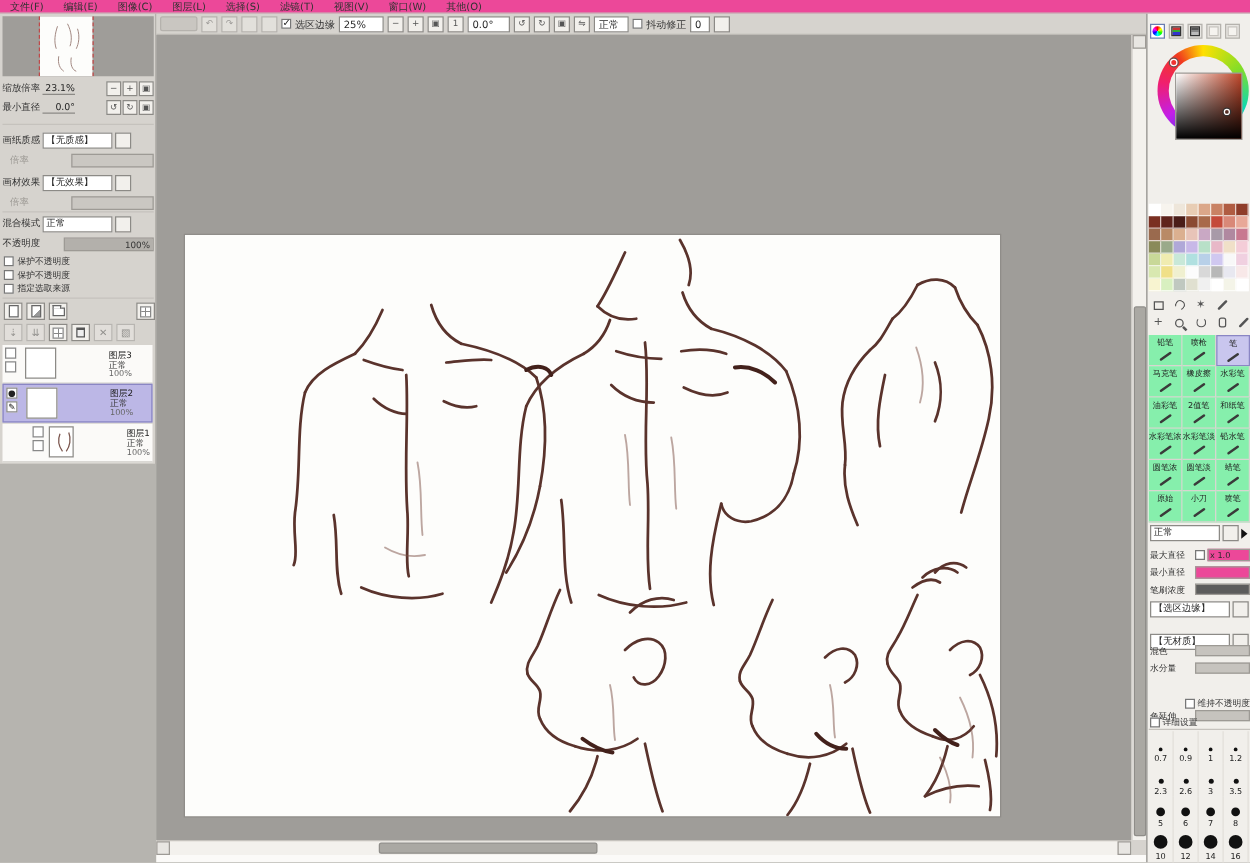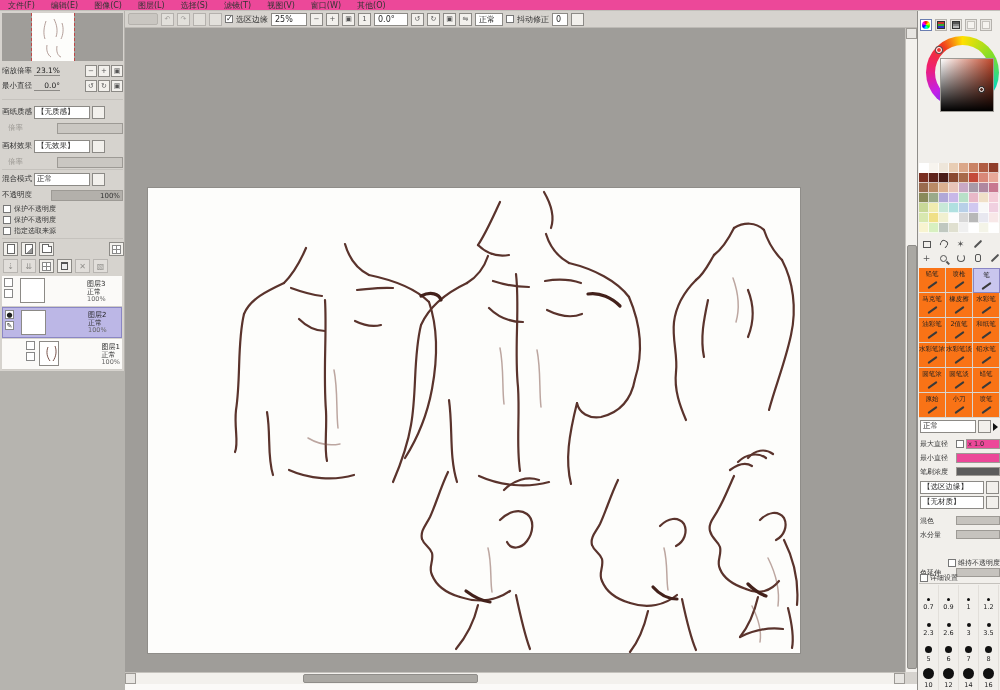--- a/index.html
+++ b/index.html
@@ -87,7 +87,7 @@
   .t-arc { width:8px; height:8px; border:1.5px solid #555; border-radius:50%; border-top-color:transparent; }
   .t-hand { width:6px; height:8px; border:1px solid #555; border-radius:2px; }
   #brush-grid { left:1px; top:257px; width:82px; display:flex; flex-wrap:wrap; }
-  .brush { width:27px; height:25px; border-right:1px solid #d8d5d0; border-bottom:1px solid #d8d5d0; background:#f97316; display:flex; flex-direction:column; align-items:center; padding-top:2px; }
+  .brush { width:27px; height:25px; border-right:1px solid #d8d5d0; border-bottom:1px solid #d8d5d0; background:#86efac; display:flex; flex-direction:column; align-items:center; padding-top:2px; }
   .brush.sel { background:#c9c6ee; border:1px solid #8a86c4; }
   .bname { font-size:6.5px; color:#222; white-space:nowrap; overflow:hidden; max-width:26px; }
   .bline { width:11px; height:2px; background:#3a3a3a; transform:rotate(-35deg); margin-top:5px; border-radius:1px; }

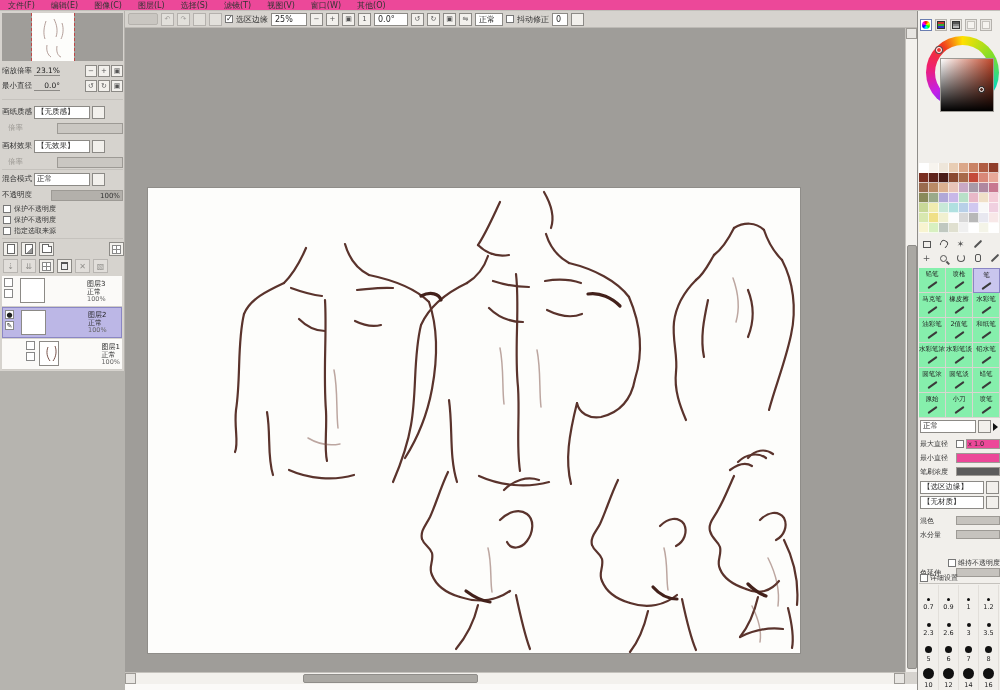--- a/index.html
+++ b/index.html
@@ -641,7 +641,7 @@
       </span>
     <span class="sbtn"></span>
   </div>
-  <div class="set-row abs" style="top:485px;">
+  <div class="set-row abs" style="top:496px;">
     <span class="drop" style="width:64px;">
         <span>【无材质】</span>
       </span>

